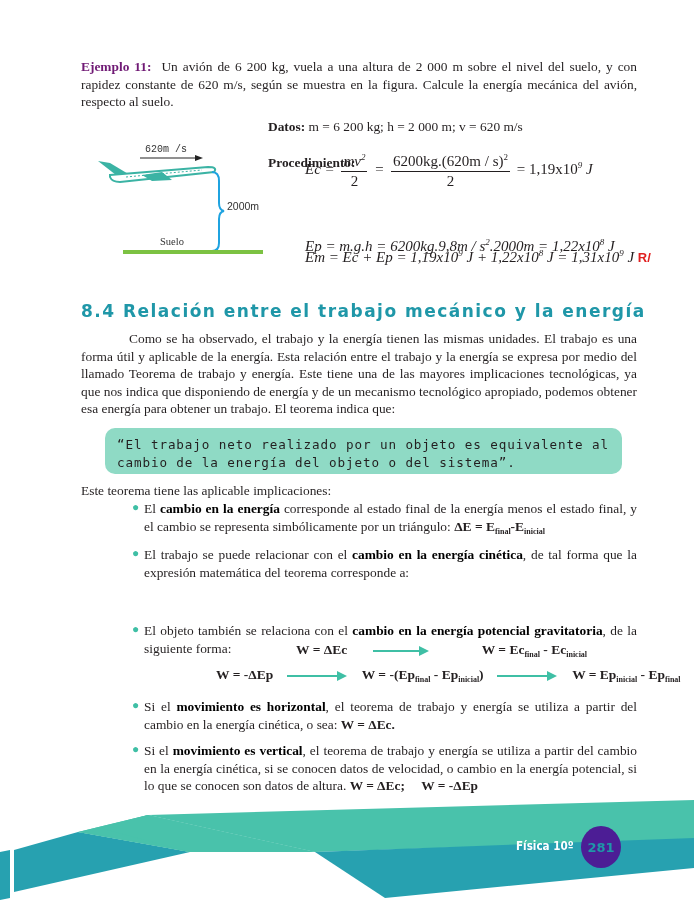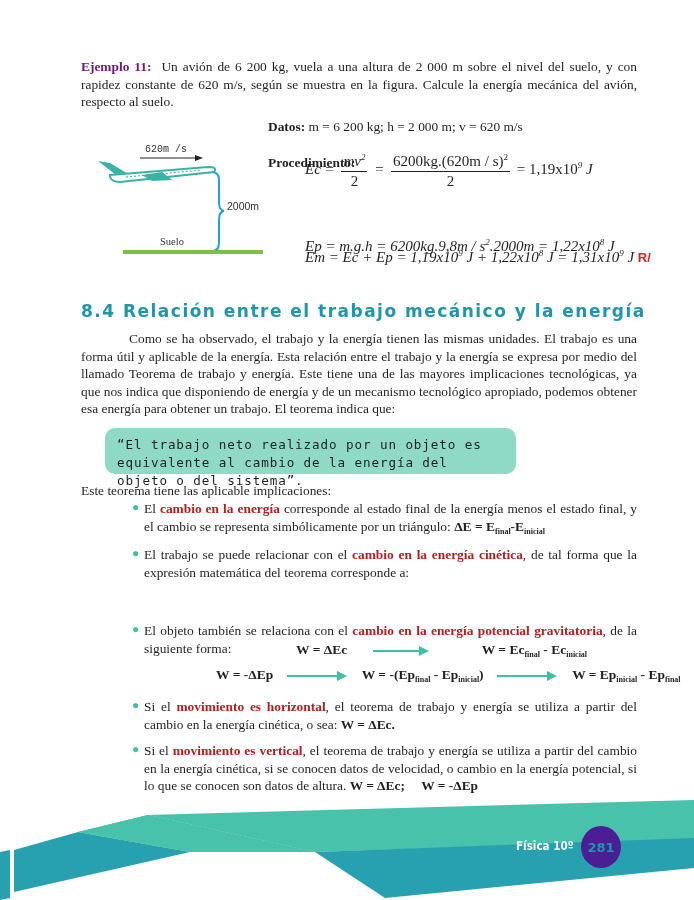--- a/index.html
+++ b/index.html
@@ -76,7 +76,7 @@
 
 <div class="abs para" style="left:81px; top:330px; width:556px; text-indent:48px;">Como se ha observado, el trabajo y la energía tienen las mismas unidades. El trabajo es una forma útil y aplicable de la energía. Esta relación entre el trabajo y la energía se expresa por medio del llamado Teorema de trabajo y energía. Este tiene una de las mayores implicaciones tecnológicas, ya que nos indica que disponiendo de energía y de un mecanismo tecnológico apropiado, podemos obtener esa energía para obtener un trabajo. El teorema indica que:</div>
 
-<div class="abs quote" style="left:105px; top:428px; width:411px; height:46px;">“El trabajo neto realizado por un objeto es equivalente al cambio de la energía del objeto o del sistema”.</div>
+<div class="abs quote" style="left:105px; top:428px; width:517px; height:46px;">“El trabajo neto realizado por un objeto es equivalente al cambio de la energía del objeto o del sistema”.</div>
 
 <div class="abs" style="left:81px; top:483px;">Este teorema tiene las aplicable implicaciones:</div>
 

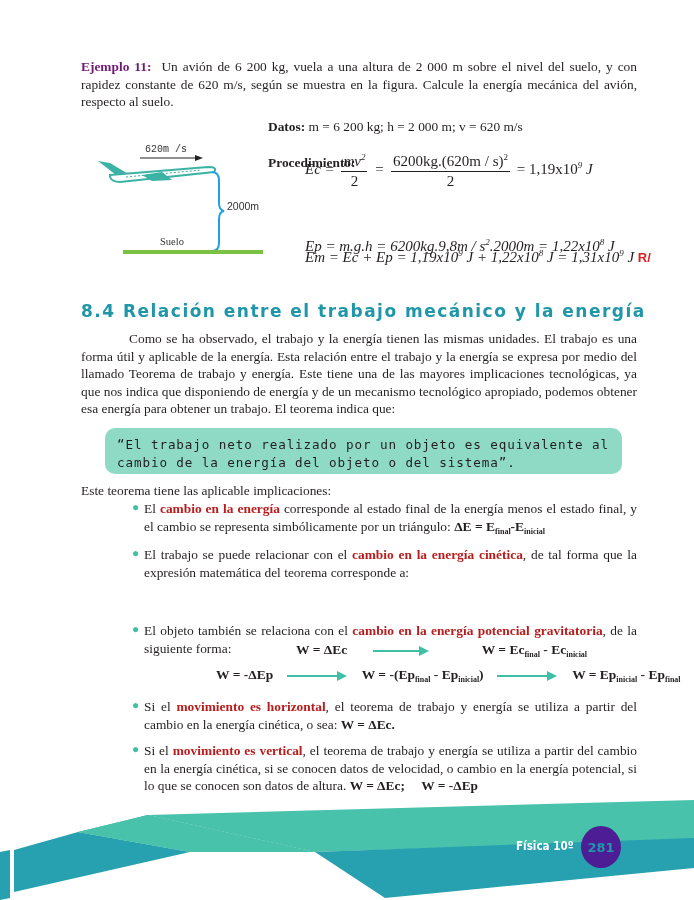--- a/index.html
+++ b/index.html
@@ -7,7 +7,7 @@
   body { position: relative; font-family: "Liberation Serif", serif; color: #231f20; font-size: 13.4px; }
   .abs { position: absolute; }
   .teal { color: #701a75; }
-  .green { color: #b91c1c; font-weight: bold; }
+  .green { color: #000000; font-weight: bold; }
   .para { line-height: 17.5px; text-align: justify; }
   .math { font-family: "Liberation Serif", serif; font-style: italic; font-size: 15px; white-space: nowrap; }
   .frac { display: inline-block; vertical-align: middle; text-align: center; margin: 0 3px; }

